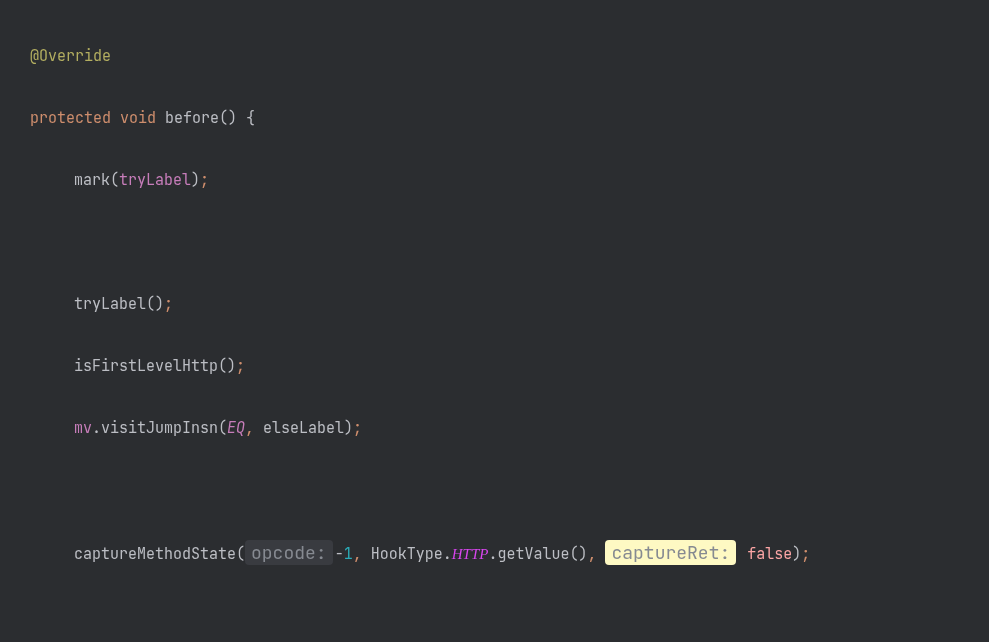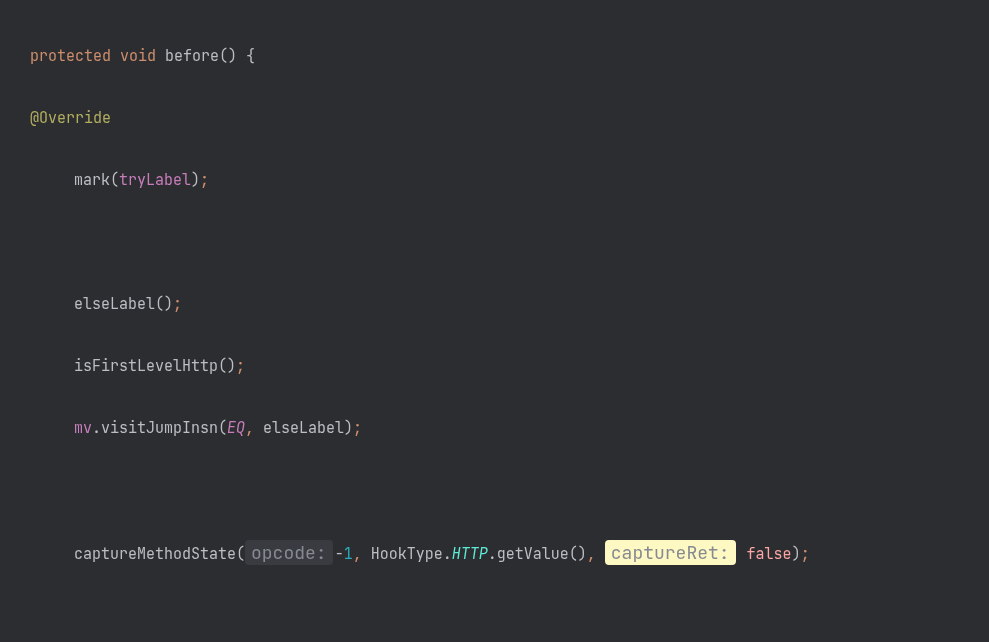--- a/index.html
+++ b/index.html
@@ -49,8 +49,8 @@
 <body>
 
 <div class="code-container">
+<span class="line"><span class="annotation">@Override</span></span>
 <span class="line"><span class="keyword">protected</span> <span class="keyword">void</span> <span class="method-decl">before</span><span class="punct">() {</span></span>
-<span class="line"><span class="annotation">@Override</span></span>
 <span class="line indent1"><span class="ident">mark(</span><span class="field">tryLabel</span><span class="punct">)</span><span class="semi">;</span></span>
 <span class="line"></span>
 <span class="line indent1"><span class="ident">elseLabel()</span><span class="semi">;</span></span>

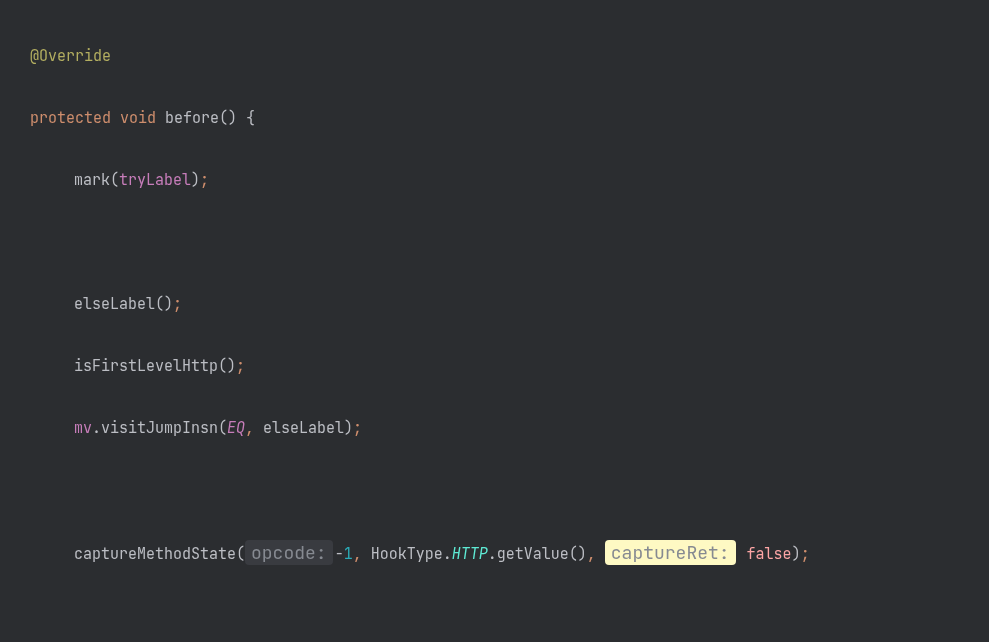--- a/index.html
+++ b/index.html
@@ -53,7 +53,7 @@
 <span class="line"><span class="keyword">protected</span> <span class="keyword">void</span> <span class="method-decl">before</span><span class="punct">() {</span></span>
 <span class="line indent1"><span class="ident">mark(</span><span class="field">tryLabel</span><span class="punct">)</span><span class="semi">;</span></span>
 <span class="line"></span>
-<span class="line indent1"><span class="ident">elseLabel()</span><span class="semi">;</span></span>
+<span class="line indent1"><span class="ident">tryLabel()</span><span class="semi">;</span></span>
 <span class="line indent1"><span class="ident">isFirstLevelHttp()</span><span class="semi">;</span></span>
 <span class="line indent1"><span class="field">mv</span><span class="dot">.</span><span class="ident">visitJumpInsn(</span><span class="constant">EQ</span><span class="comma">,</span><span class="ident"> elseLabel)</span><span class="semi">;</span></span>
 <span class="line"></span>

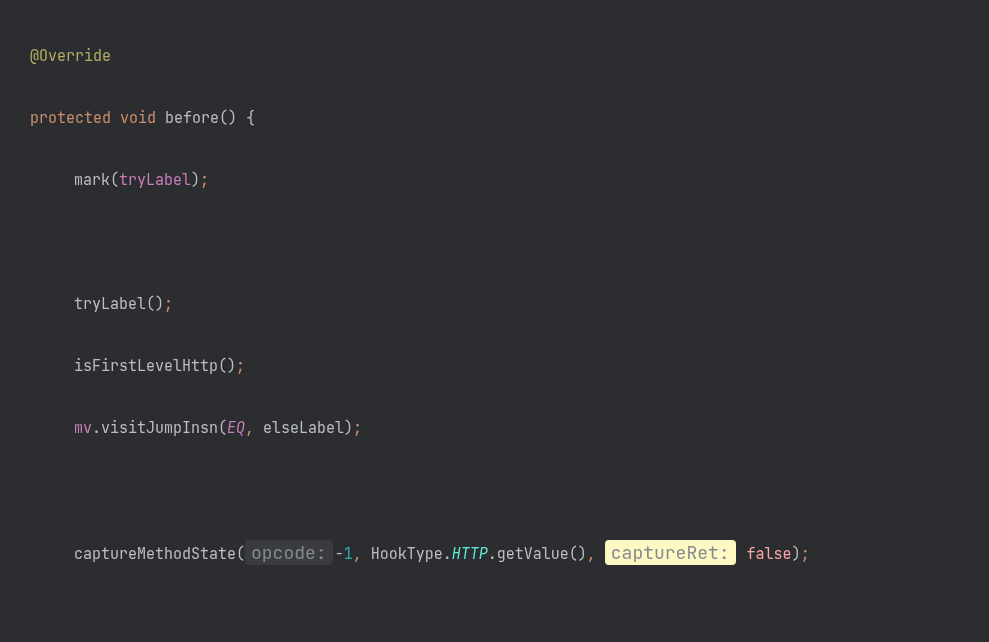--- a/index.html
+++ b/index.html
@@ -43,7 +43,7 @@
   }
   .hint-opcode { background: #393b40; }
   .hint-capture { background: #fef9c3; }
-  .http-const { color: #5eead4; font-style: italic; }
+  .http-const { color: #d946ef; font-style: italic; font-family: Liberation Serif, serif; }
 </style>
 </head>
 <body>

